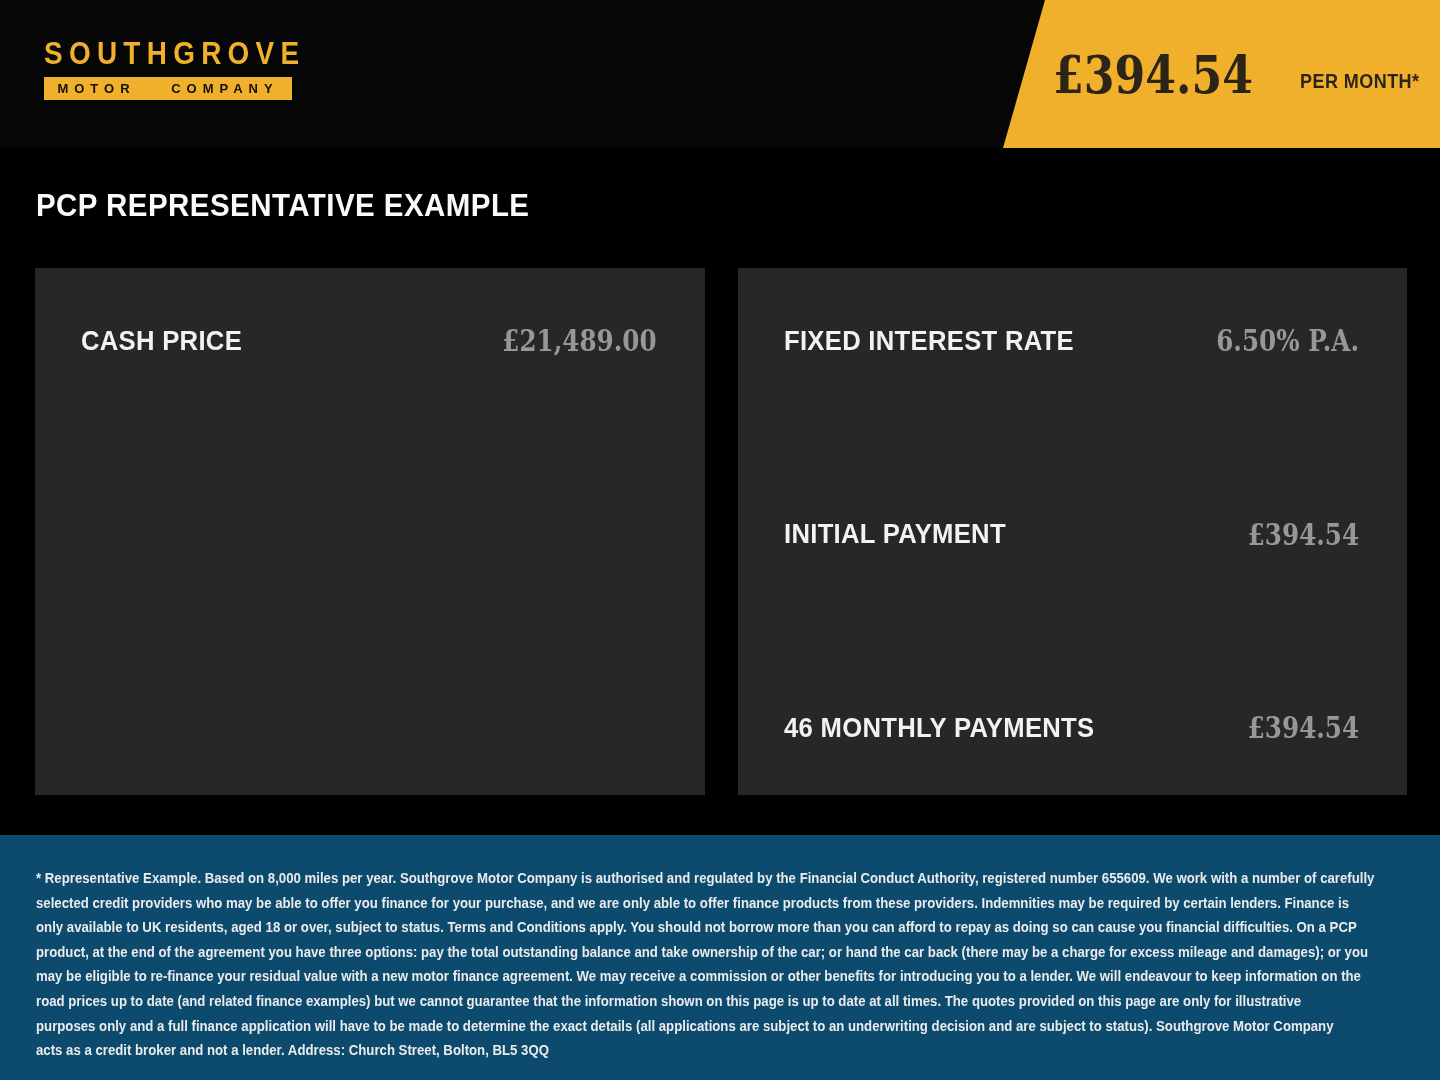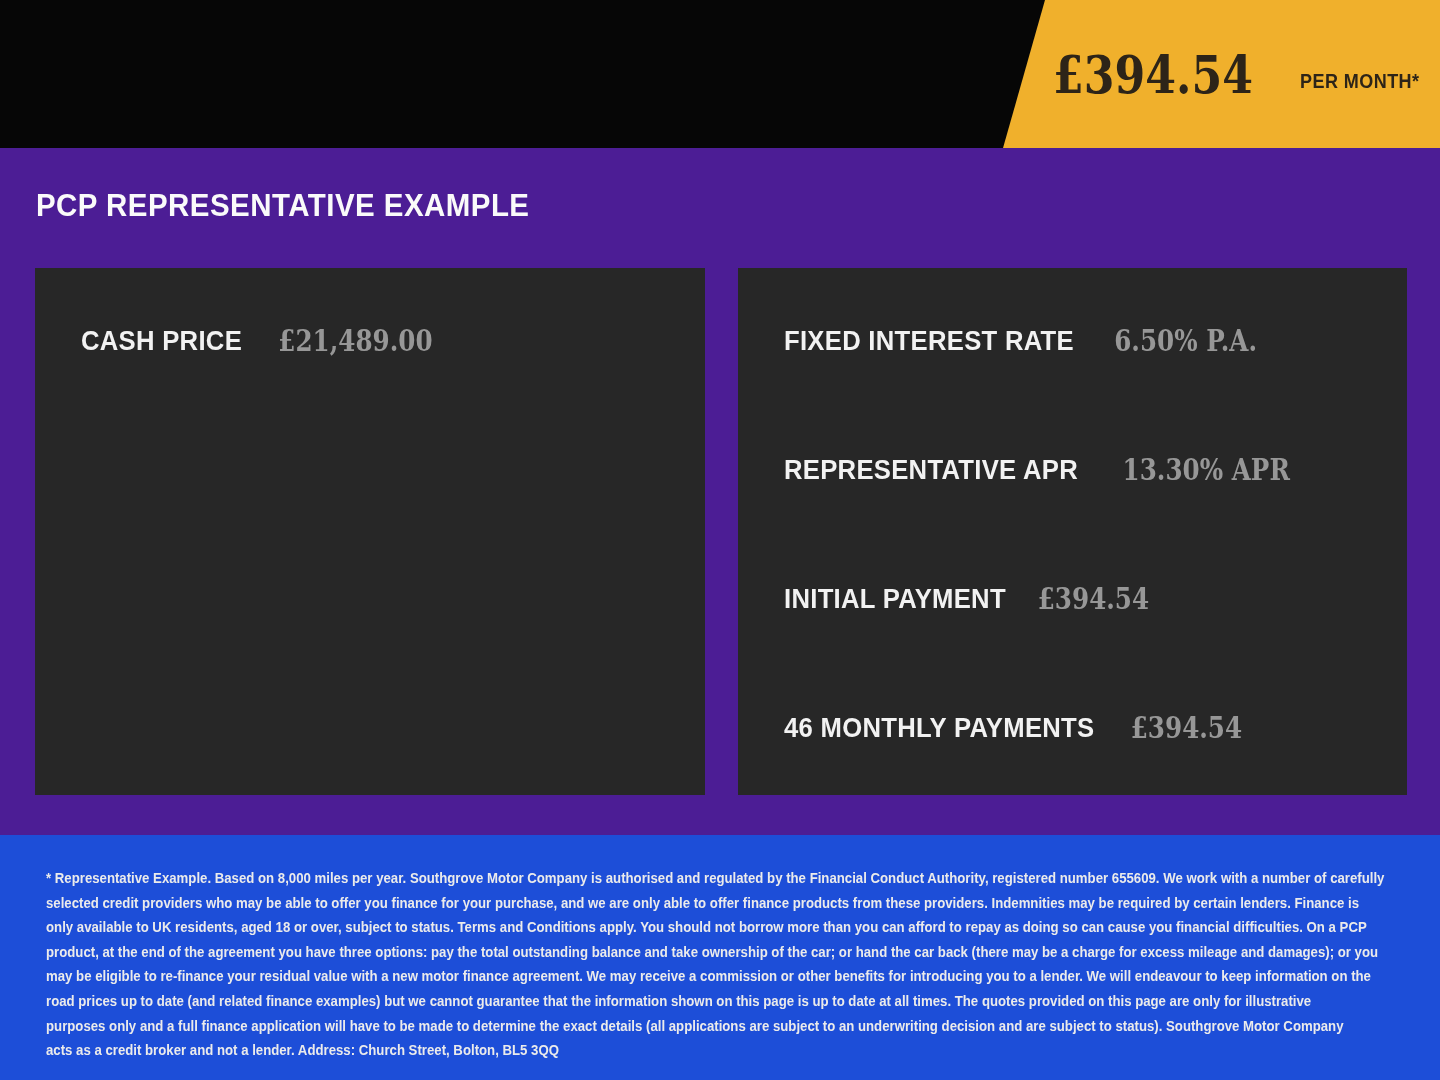--- a/index.html
+++ b/index.html
@@ -76,6 +76,10 @@
 <body>
 
 <div class="header">
+  <div class="logo">
+    <span class="logo-name">SOUTHGROVE</span>
+    <span class="logo-bar">MOTOR COMPANY</span>
+  </div>
   <div class="banner">
     <span class="banner-amount">£394.54</span>
     <span class="banner-period">PER MONTH*</span>

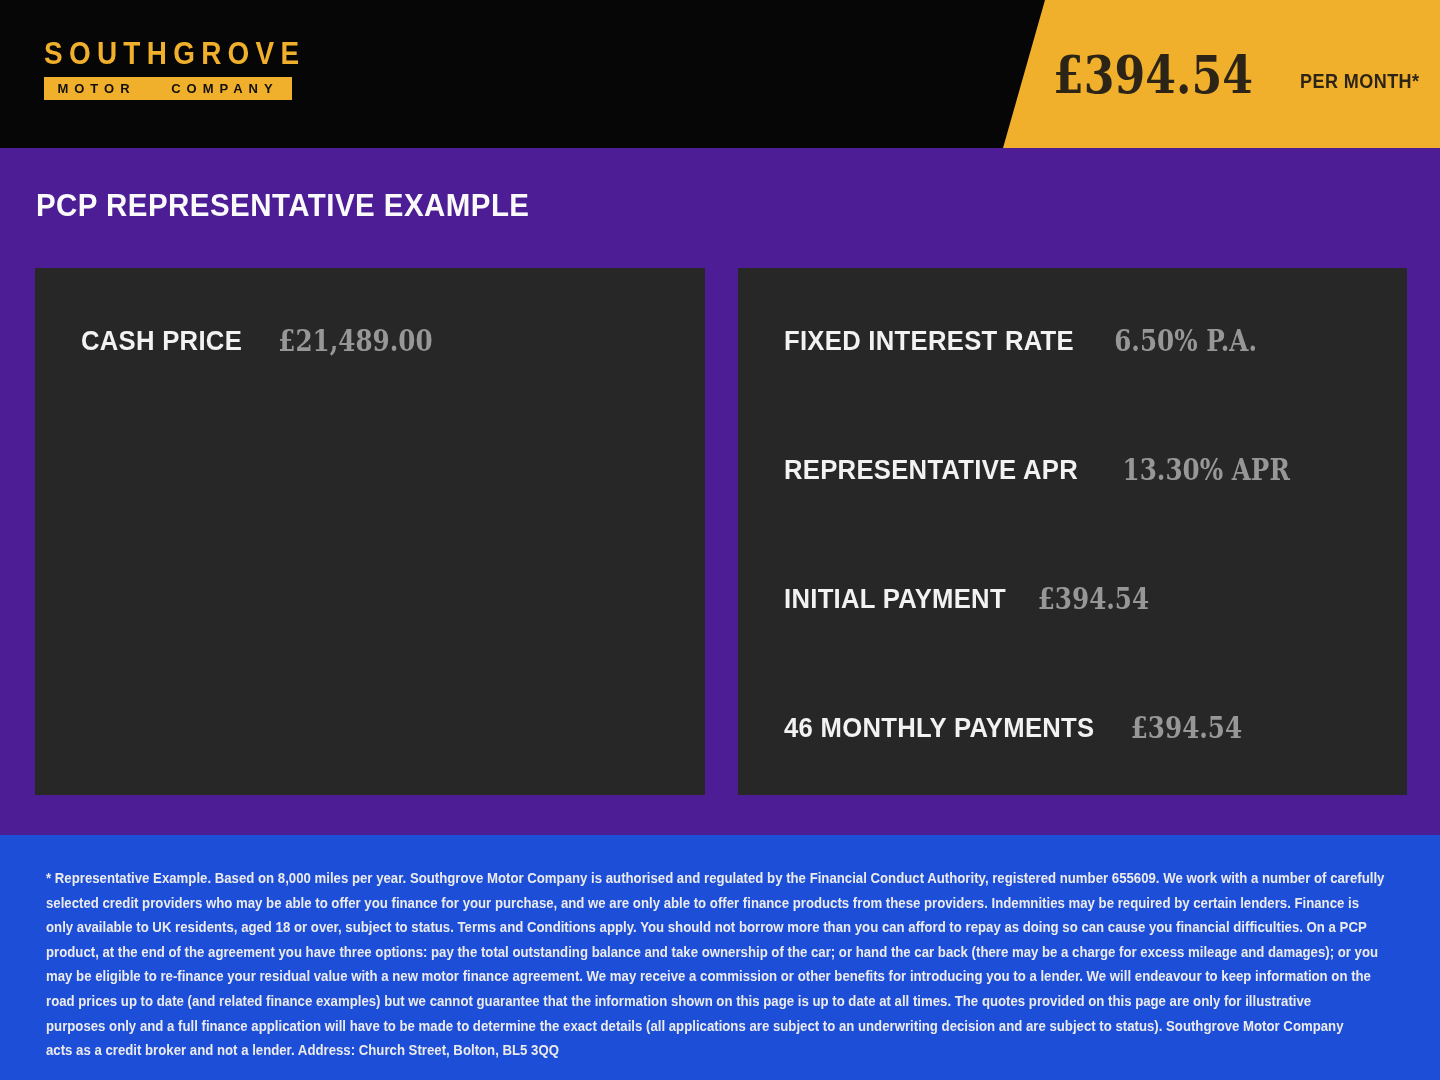--- a/index.html
+++ b/index.html
@@ -38,7 +38,7 @@
   }
 
   
-  .main{position:absolute;top:148px;left:0;width:1440px;height:687px;background:#4c1d95;}
+  .main{position:absolute;top:148px;left:0;width:1440px;height:687px;background:#000000;}
   .page-title{
     position:absolute;left:36px;top:40px;color:#fafafa;font-size:31px;font-weight:700;
     letter-spacing:.5px;transform:scaleX(.95);transform-origin:left center;white-space:nowrap;

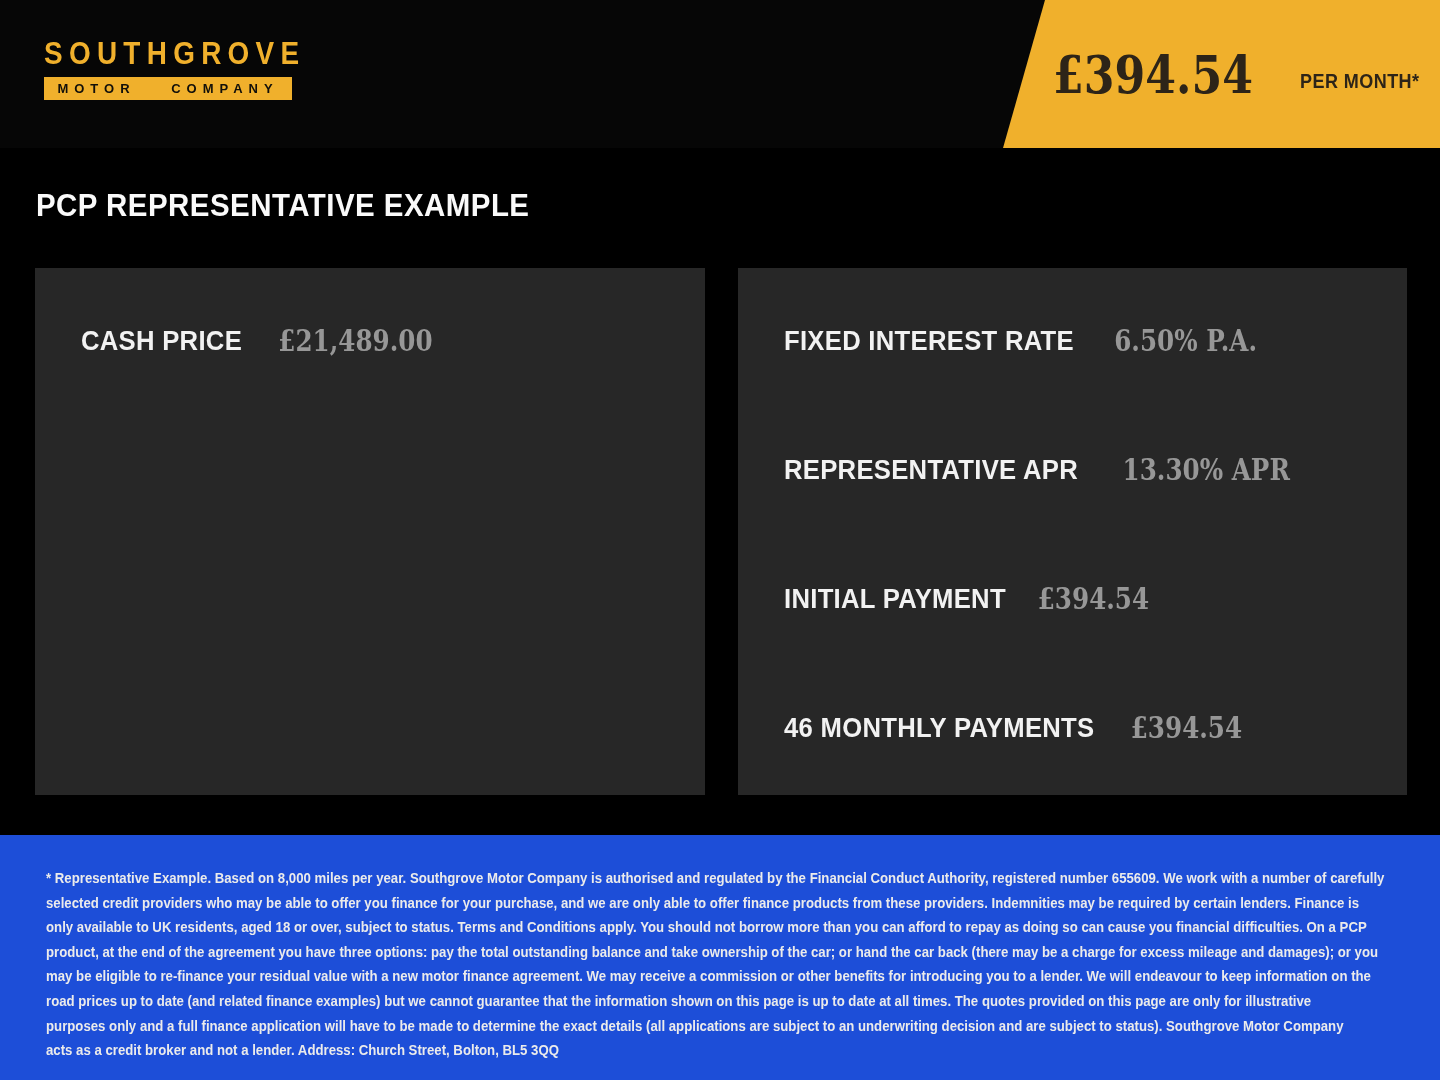--- a/index.html
+++ b/index.html
@@ -52,7 +52,7 @@
   .panel-left{left:35px;width:670px;}
   .panel-right{left:738px;width:669px;}
 
-  .frow{display:flex;justify-content:flex-start;align-items:center;}
+  .frow{display:flex;justify-content:space-between;align-items:center;}
   .flabel{
     color:#f2f2f2;font-size:27px;font-weight:700;letter-spacing:.3px;
     transform:scaleX(.95);transform-origin:left center;white-space:nowrap;

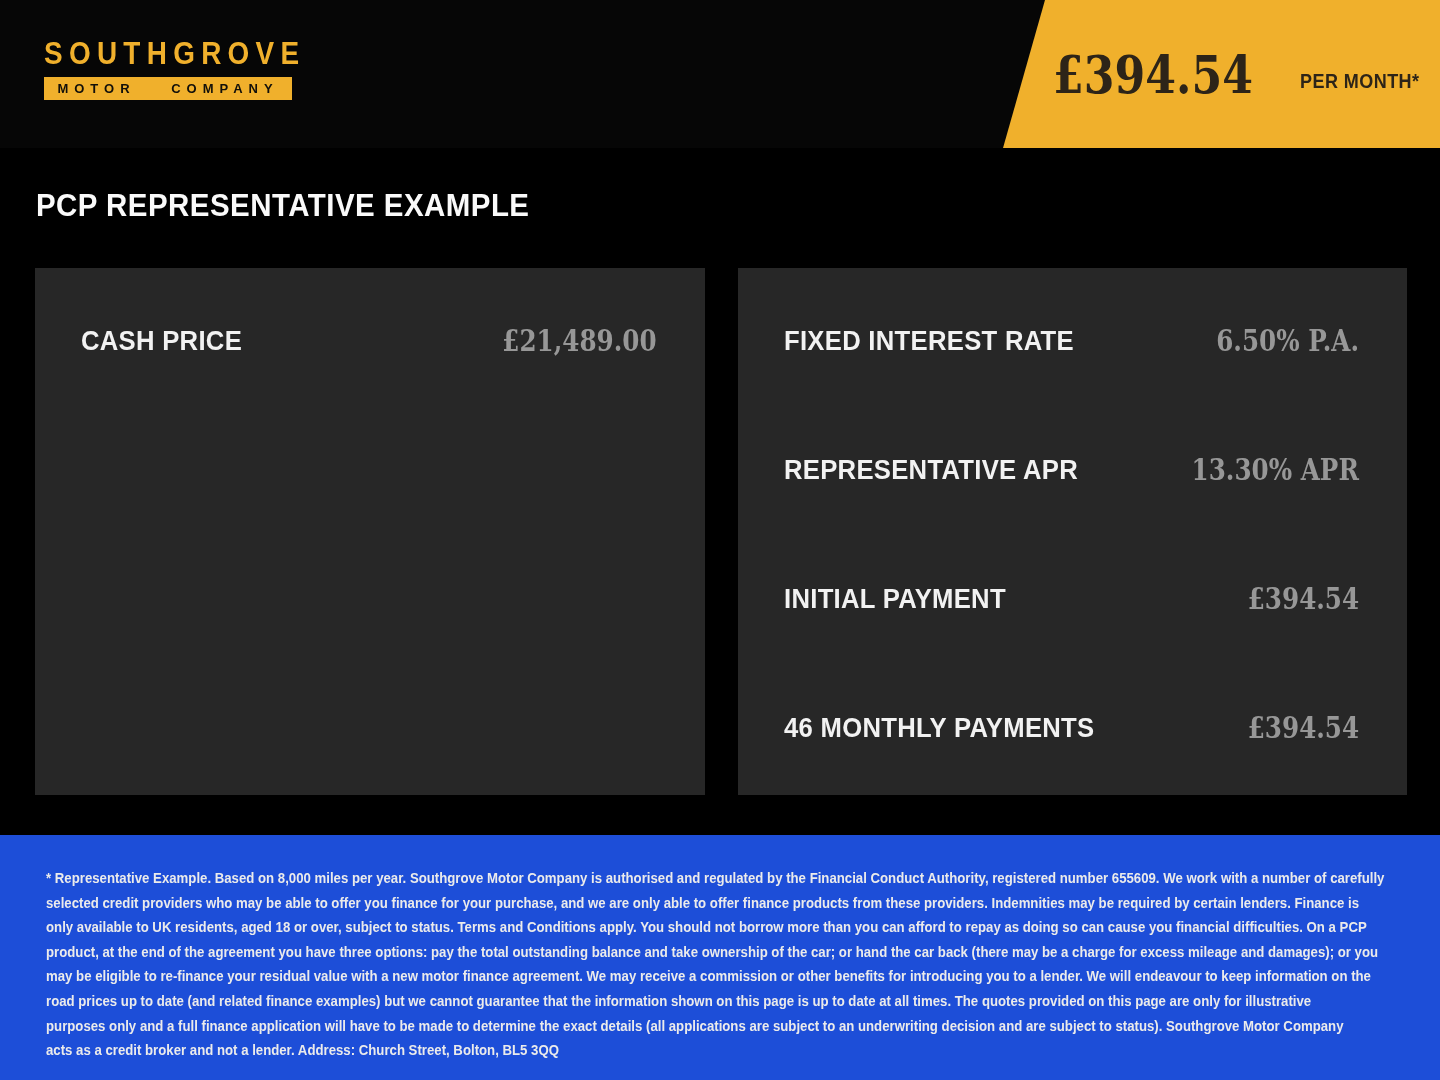--- a/index.html
+++ b/index.html
@@ -102,10 +102,6 @@
       <span class="fvalue">6.50% P.A.</span>
     </div>
     <div class="frow">
-      <span class="flabel">REPRESENTATIVE APR</span>
-      <span class="fvalue">13.30% APR</span>
-    </div>
-    <div class="frow">
       <span class="flabel">INITIAL PAYMENT</span>
       <span class="fvalue">£394.54</span>
     </div>

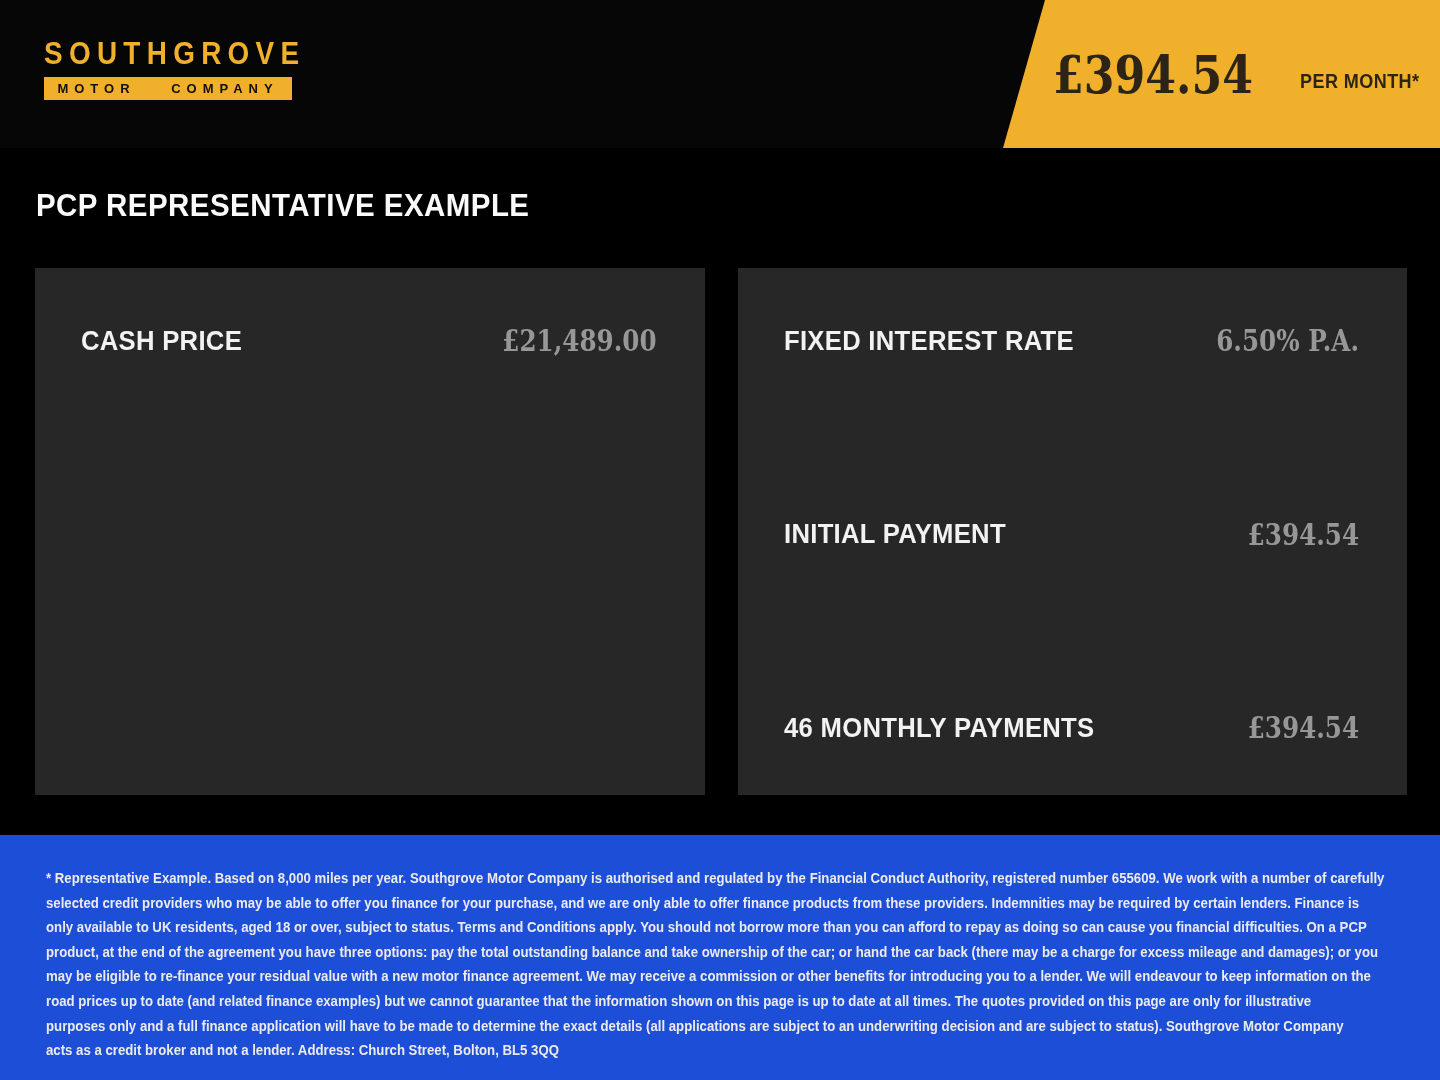--- a/index.html
+++ b/index.html
@@ -64,8 +64,8 @@
 
   
   .footer{
-    position:absolute;top:835px;left:0;width:1440px;height:245px;background:#1d4ed8;
-    box-sizing:border-box;padding:31px 40px 0 46px;
+    position:absolute;top:835px;left:0;width:1440px;height:245px;background:#0c4a6e;
+    box-sizing:border-box;padding:31px 40px 0 36px;
   }
   .fine-line{
     color:#ebebeb;font-size:15px;font-weight:700;line-height:24.6px;

